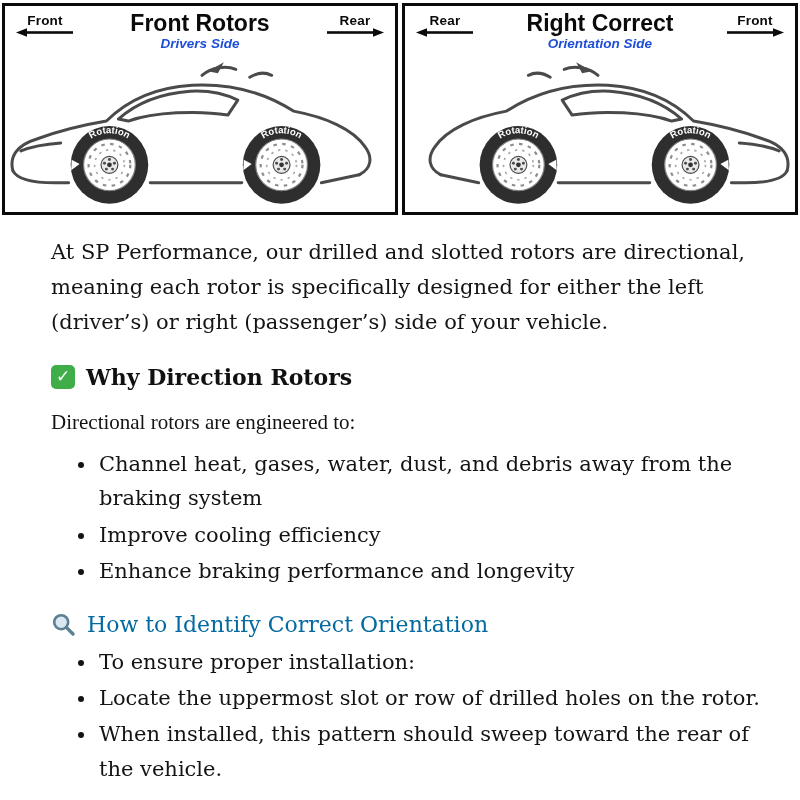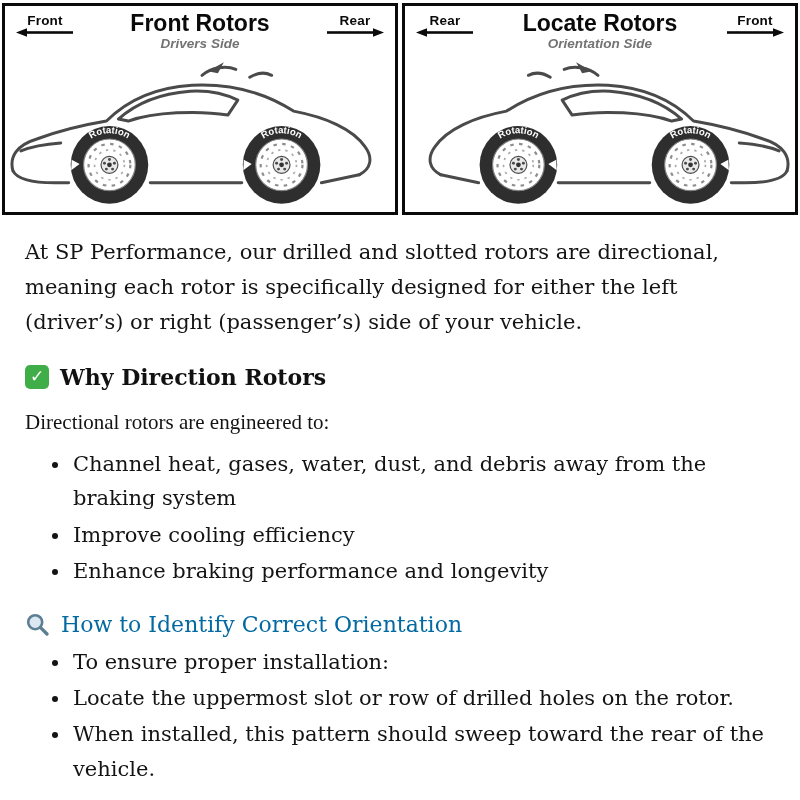--- a/index.html
+++ b/index.html
@@ -126,7 +126,7 @@
           </svg>
         </div>
         <div class="titlewrap">
-          <div class="panel-title">Locate Rotors</div>
+          <div class="panel-title">Right Correct</div>
           <div class="panel-sub">Orientation Side</div>
         </div>
         <div class="dirlabel right">

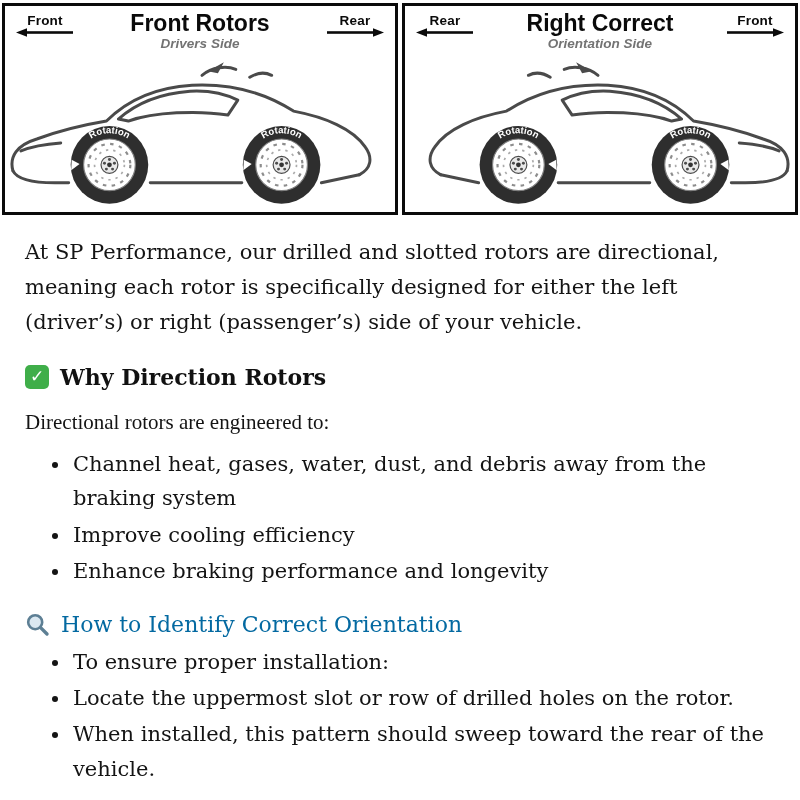--- a/index.html
+++ b/index.html
@@ -11,7 +11,7 @@
   .panel-header{position:relative;height:48px;padding-top:5px;}
   .titlewrap{text-align:center;}
   .panel-title{font-family:"Liberation Sans",sans-serif;font-weight:bold;font-size:23px;line-height:1.05;color:#0a0a0a;}
-  .panel-sub{font-family:"Liberation Sans",sans-serif;font-weight:bold;font-style:italic;font-size:13.5px;color:#737373;margin-top:1px;}
+  .panel-sub{font-family:"Liberation Sans",sans-serif;font-weight:bold;font-style:italic;font-size:13.5px;color:#1d4ed8;margin-top:1px;}
   .dirlabel{position:absolute;top:7px;width:64px;text-align:center;}
   .dirlabel.left{left:8px;}
   .dirlabel.right{right:8px;}

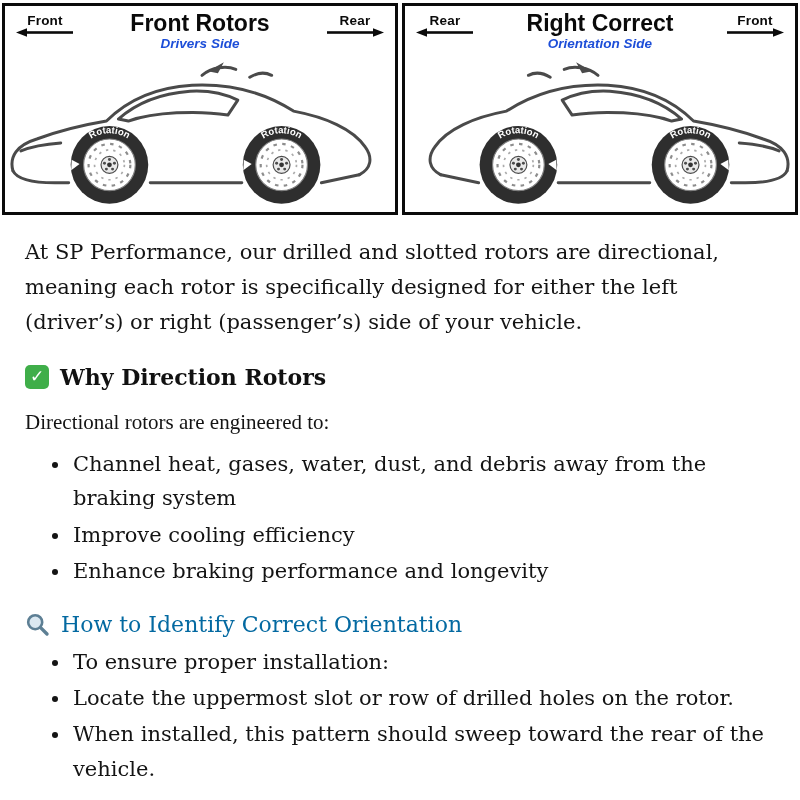--- a/index.html
+++ b/index.html
@@ -22,7 +22,7 @@
   .car svg{display:block;width:100%;height:100%;}
 
   
-  .content{padding:12px 25px 0 25px;}
+  .content{padding:12px 25px 0 39px;margin-left:12px;}
   .intro{font-size:21px;line-height:1.66;margin:8px 0 6px 0;}
   .section-head{display:flex;align-items:center;gap:11px;font-size:22px;font-weight:bold;margin:24px 0 8px 0;color:#111;}
   .section-head.normal{font-weight:normal;color:#0369a1;}

